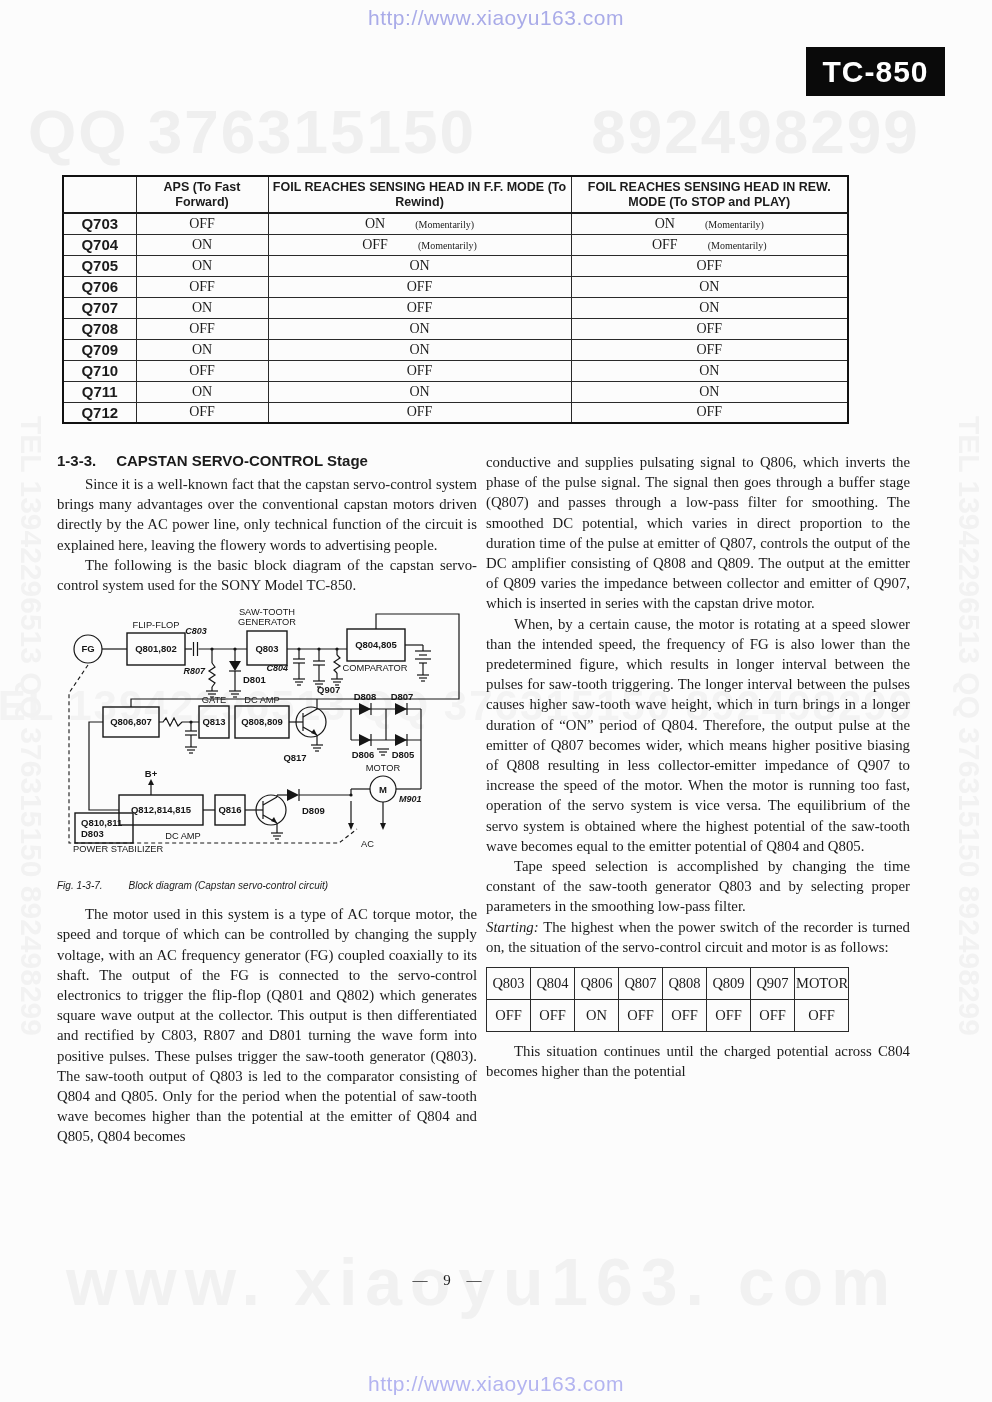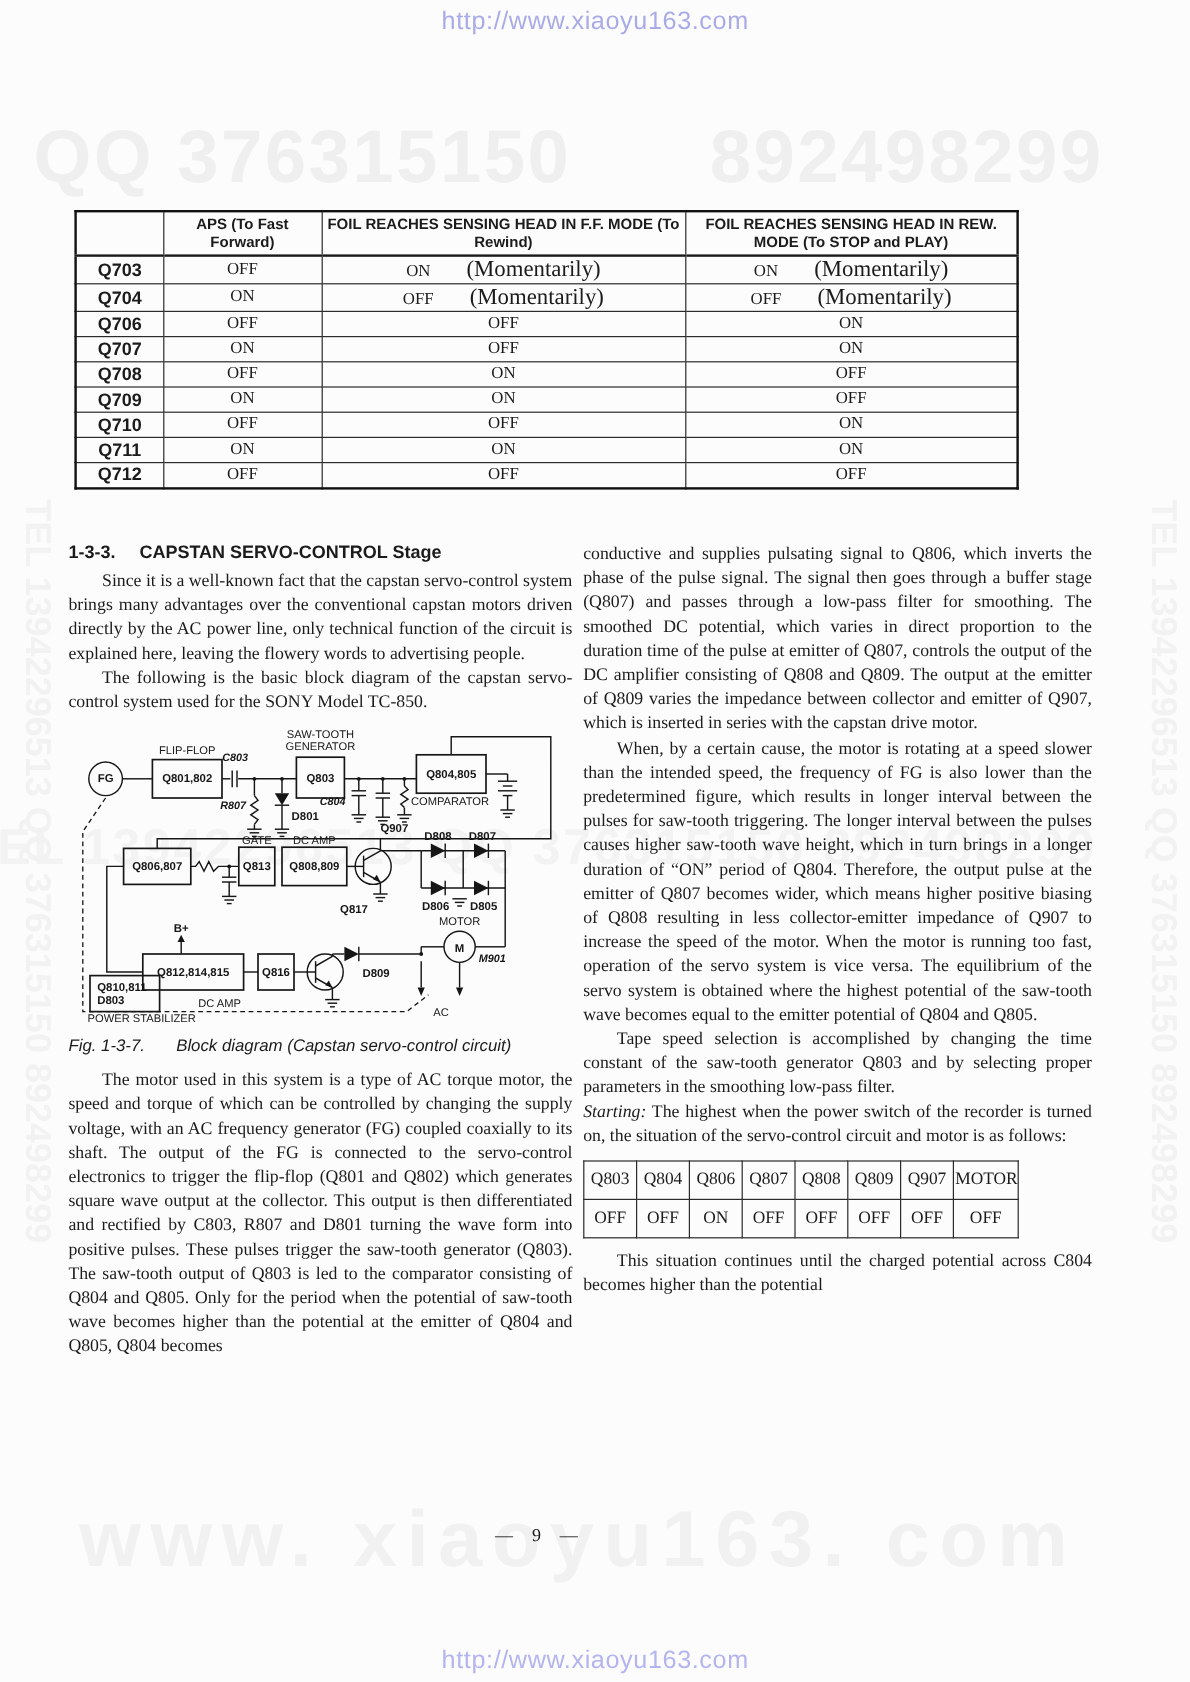--- a/index.html
+++ b/index.html
@@ -118,6 +118,7 @@
   <div class="wm-faint wm-bottom-big">www. xiaoyu163. com</div>
   <div class="wm-url bottom">http://www.xiaoyu163.com</div>
 
+  <div class="badge">TC-850</div>
 
   <div class="big-table-wrap">
     <table class="big">

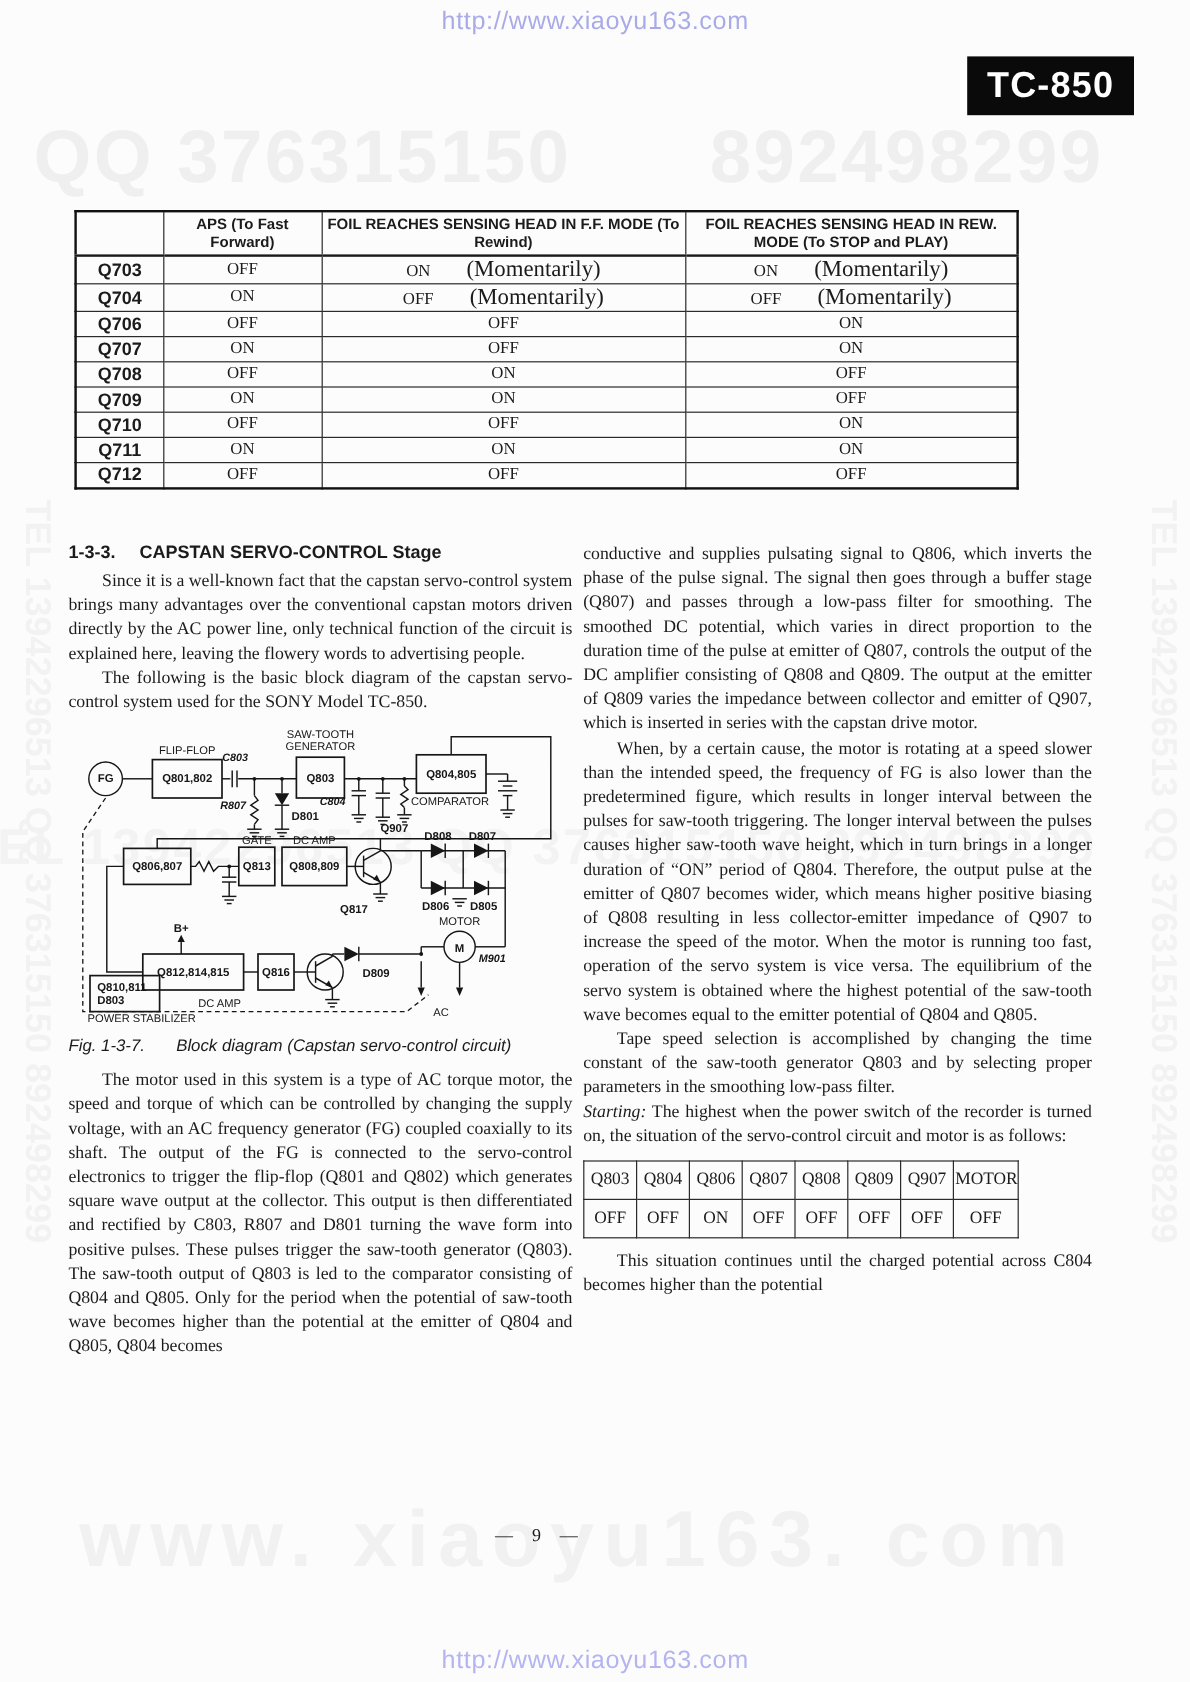--- a/index.html
+++ b/index.html
@@ -58,7 +58,7 @@
   }
   .big .vcell { font-size:14px; text-align:center; vertical-align:middle; }
   .vw { display:flex; justify-content:center; align-items:baseline; gap:30px; }
-  .vw .note { font-size:19px; }
+  .vw .note { font-size:10px; }
   .vw .note:empty { display:none; }
   
   .col { position:absolute; top:452px; z-index:1; }

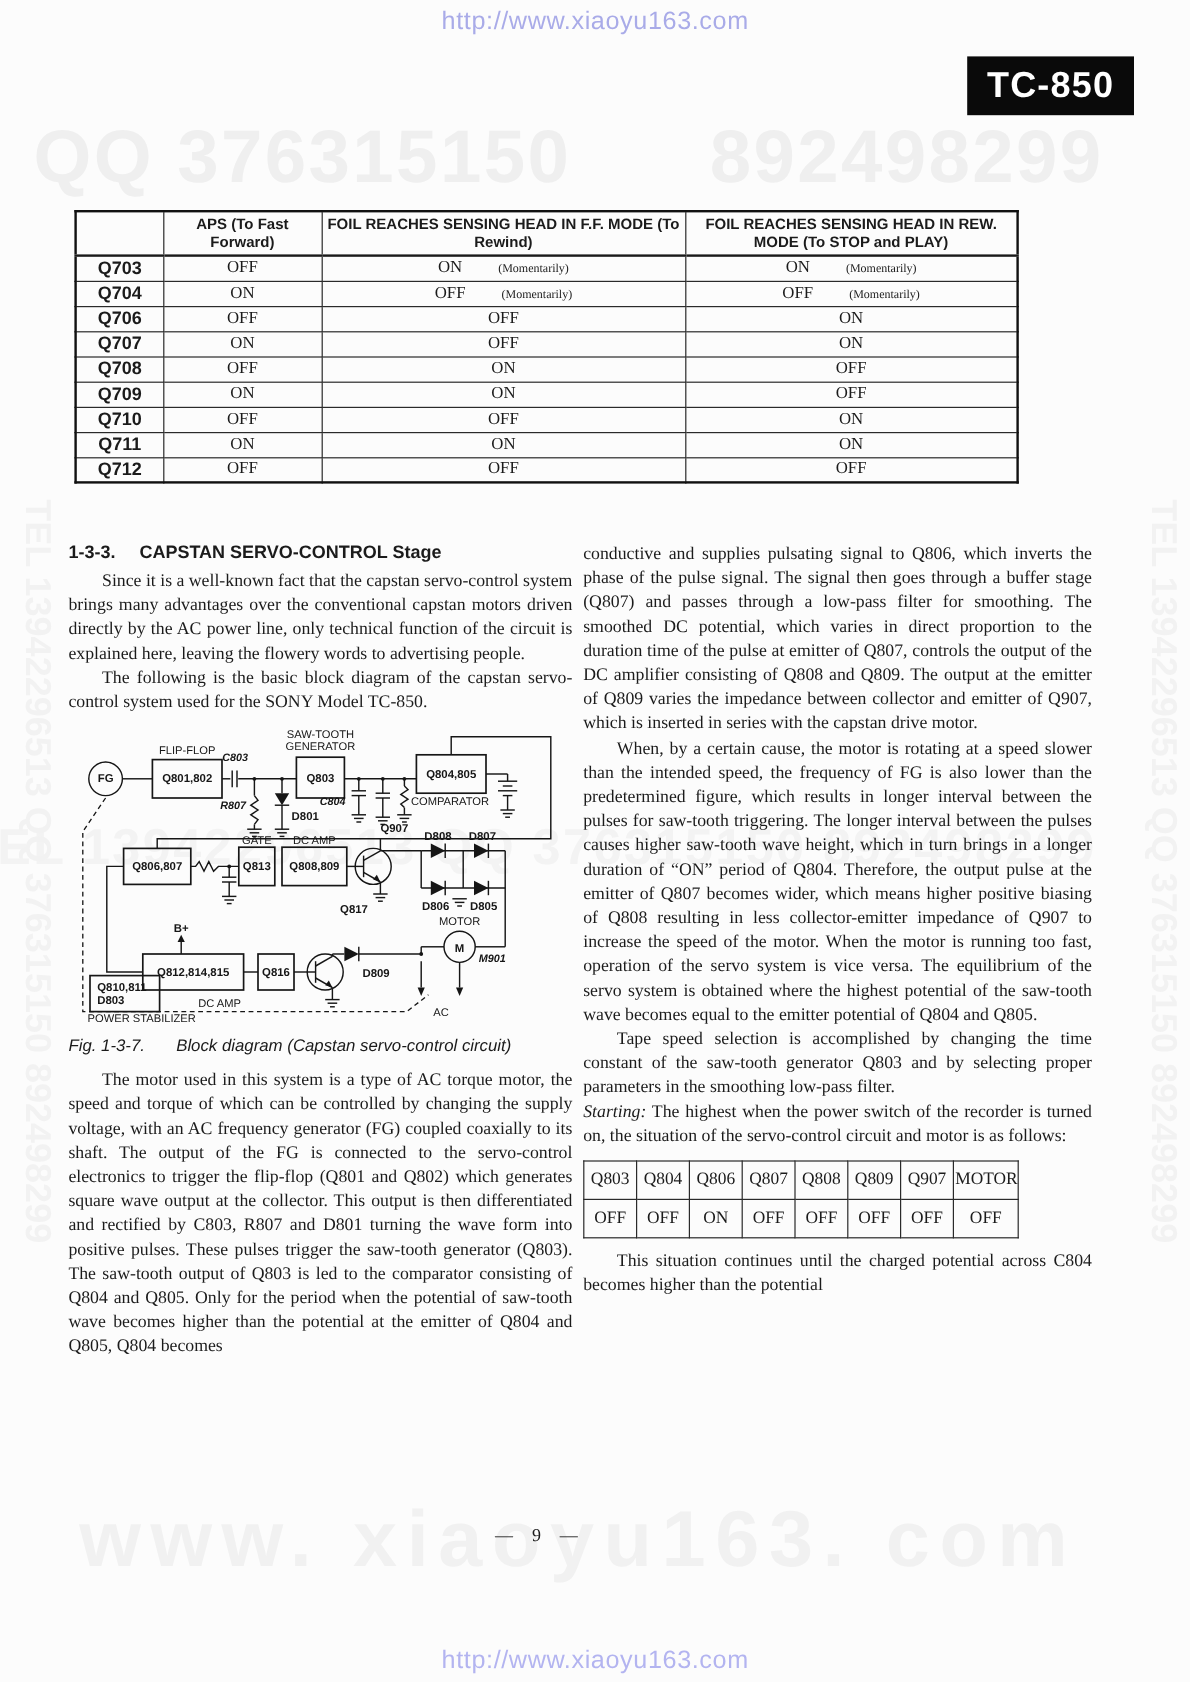--- a/index.html
+++ b/index.html
@@ -164,6 +164,20 @@
               <div class="vw">
                 <span class="v">OFF</span>
                 <span class="note">(Momentarily)</span>
+              </div>
+            </td>
+      </tr>
+      <tr>
+        <td class="idcell">Q705</td>
+        <td class="vcell">ON</td>
+        <td class="vcell">
+              <div class="vw">
+                <span class="v">ON</span>
+              </div>
+            </td>
+        <td class="vcell">
+              <div class="vw">
+                <span class="v">OFF</span>
               </div>
             </td>
       </tr>

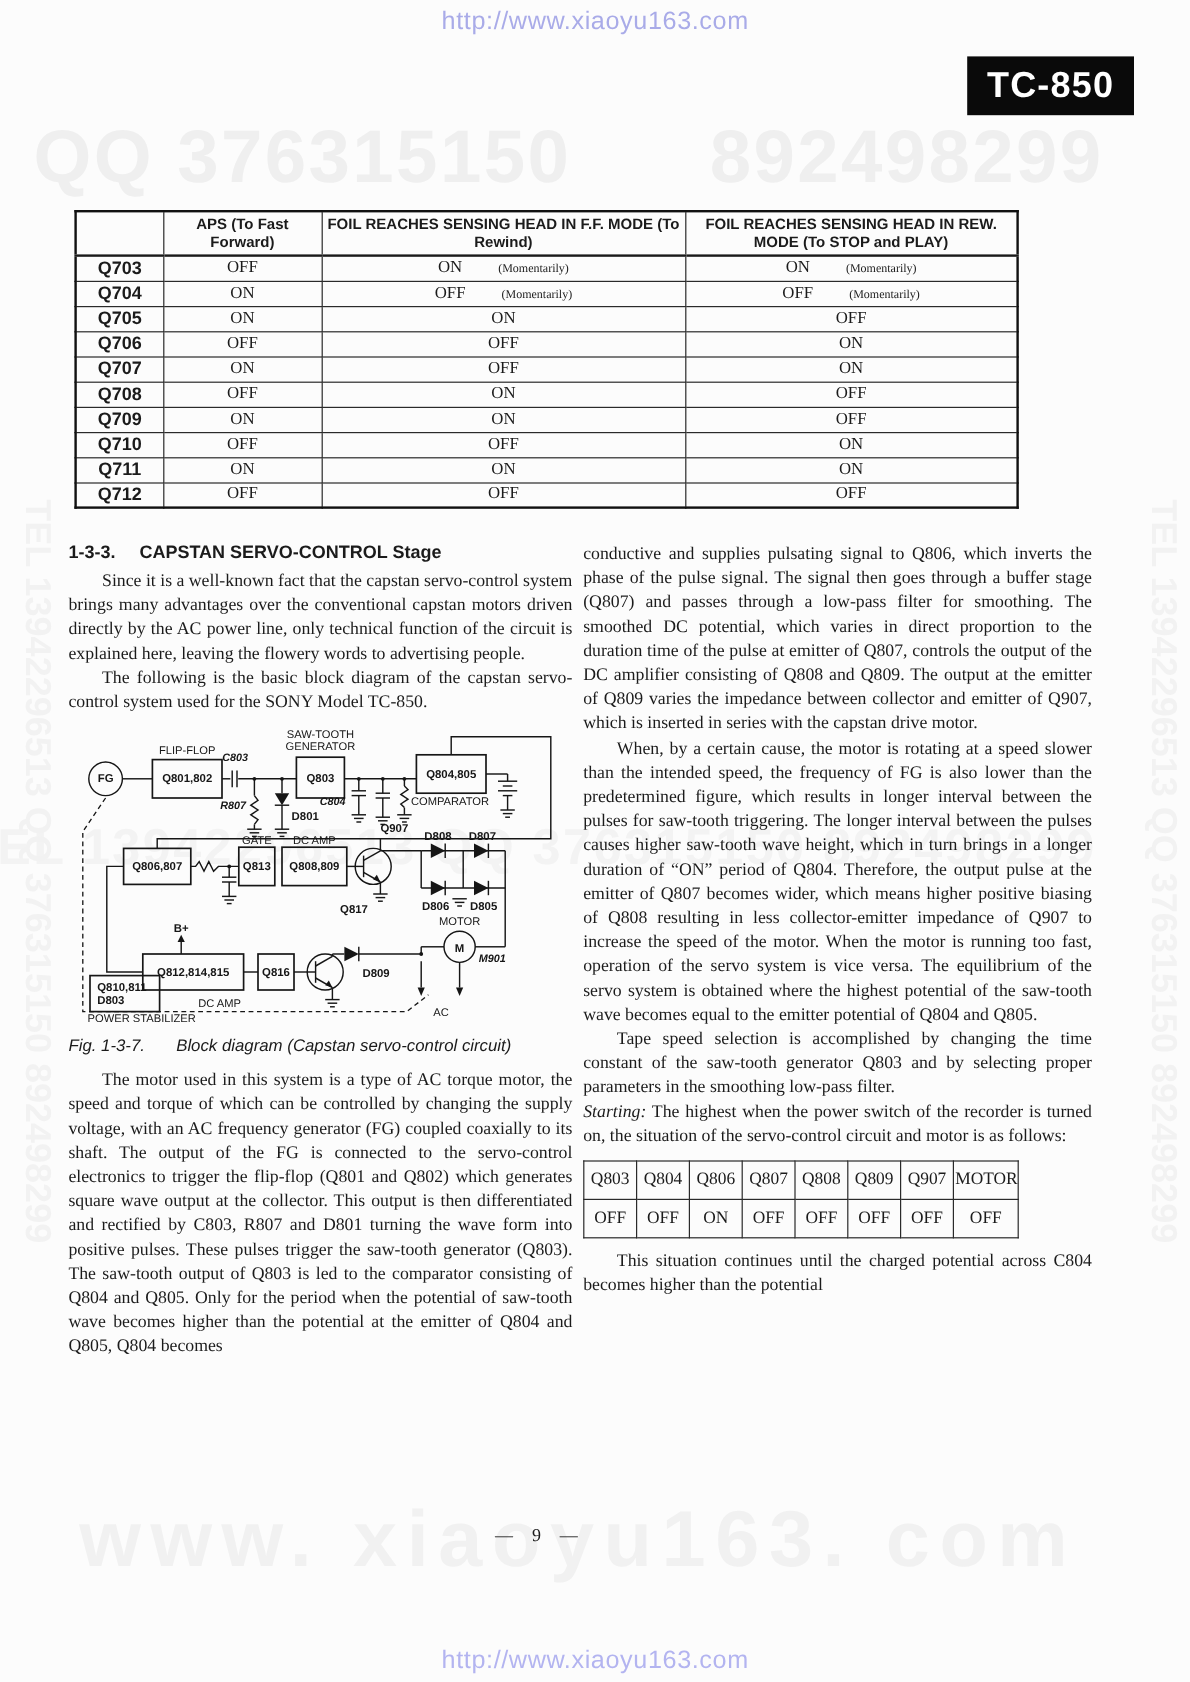--- a/index.html
+++ b/index.html
@@ -75,9 +75,9 @@
   .col p.noindent { text-indent:0; }
   .col.left p.first { margin-top:5px; }
   .fig-caption {
-    margin-top:4px; display:flex; gap:26px;
+    margin-top:19px; display:flex; gap:26px;
     font-family:"Liberation Sans", sans-serif; font-style:italic;
-    font-size:14px; line-height:19px;
+    font-size:10px; line-height:19px;
   }
   .fig-caption .cap-label { flex:0 0 auto; }
   .starting { margin-top:14px; }

